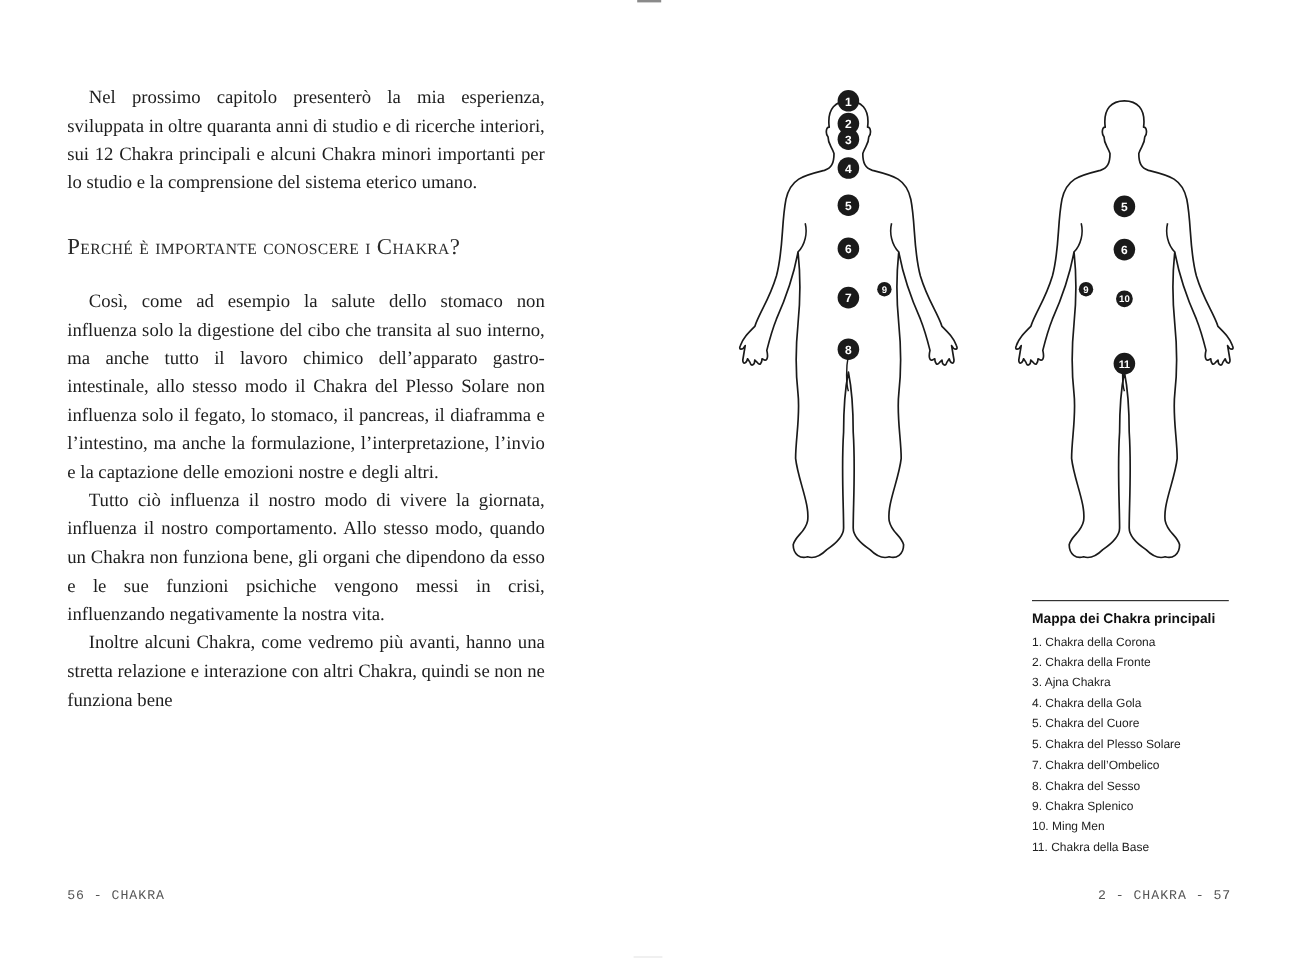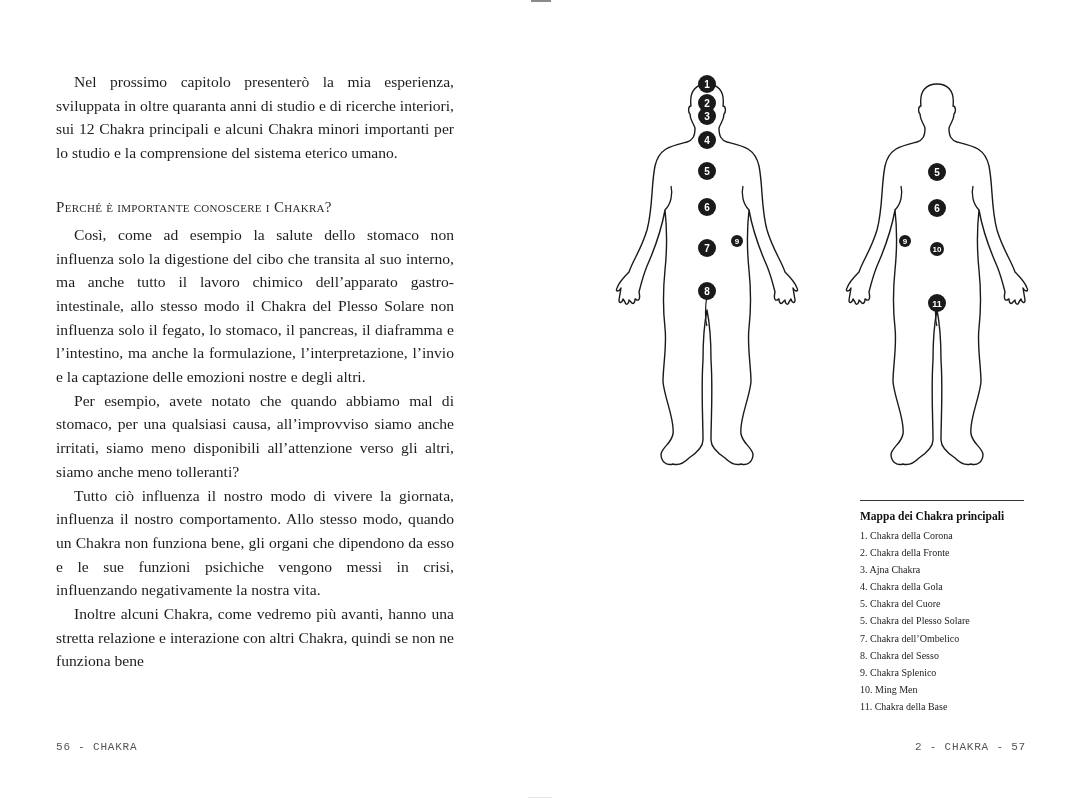--- a/index.html
+++ b/index.html
@@ -10,7 +10,7 @@
     .left-page { position: absolute; left: 56px; top: 70px; width: 398px; }
     .para { margin: 0; font-size: 15.6px; line-height: 23.7px; text-align: justify; text-align-last: left; }
     .para.indent { text-indent: 18px; }
-    .heading { margin: 30px 0 4px 0; font-size: 15px; line-height: 24px; font-weight: normal; letter-spacing: 0.3px; font-variant: small-caps; color: #2a2a2a; }
+    .heading { margin: 30px 0 21px 0; font-size: 19px; line-height: 24px; font-weight: normal; letter-spacing: 0.3px; font-variant: small-caps; color: #2a2a2a; }
 
     .folio { position: absolute; top: 741px; font-size: 11px; letter-spacing: 0.8px; color: #555; font-family: Liberation Mono, monospace; }
     .folio.left { left: 56px; }

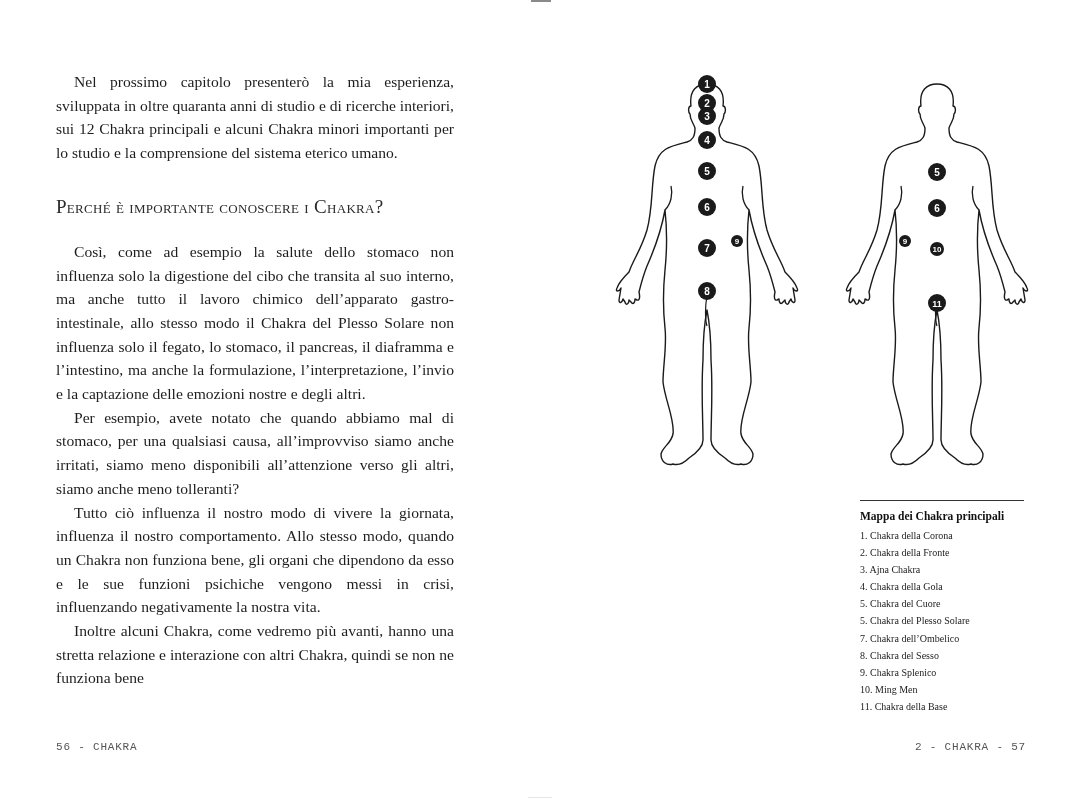--- a/index.html
+++ b/index.html
@@ -35,7 +35,6 @@
   <p class="para indent">Nel prossimo capitolo presenterò la mia esperienza, sviluppata in oltre quaranta anni di studio e di ricerche interiori, sui 12 Chakra principali e alcuni Chakra minori importanti per lo studio e la comprensione del sistema eterico umano.</p>
   <h2 class="heading">Perché è importante conoscere i Chakra?</h2>
   <p class="para indent">Così, come ad esempio la salute dello stomaco non influenza solo la digestione del cibo che transita al suo interno, ma anche tutto il lavoro chimico dell’apparato gastro-intestinale, allo stesso modo il Chakra del Plesso Solare non influenza solo il fegato, lo stomaco, il pancreas, il diaframma e l’intestino, ma anche la formulazione, l’interpretazione, l’invio e la captazione delle emozioni nostre e degli altri.</p>
-  <p class="para indent">Per esempio, avete notato che quando abbiamo mal di stomaco, per una qualsiasi causa, all’improvviso siamo anche irritati, siamo meno disponibili all’attenzione verso gli altri, siamo anche meno tolleranti?</p>
   <p class="para indent">Tutto ciò influenza il nostro modo di vivere la giornata, influenza il nostro comportamento. Allo stesso modo, quando un Chakra non funziona bene, gli organi che dipendono da esso e le sue funzioni psichiche vengono messi in crisi, influenzando negativamente la nostra vita.</p>
   <p class="para indent">Inoltre alcuni Chakra, come vedremo più avanti, hanno una stretta relazione e interazione con altri Chakra, quindi se non ne funziona bene</p>
 </div>

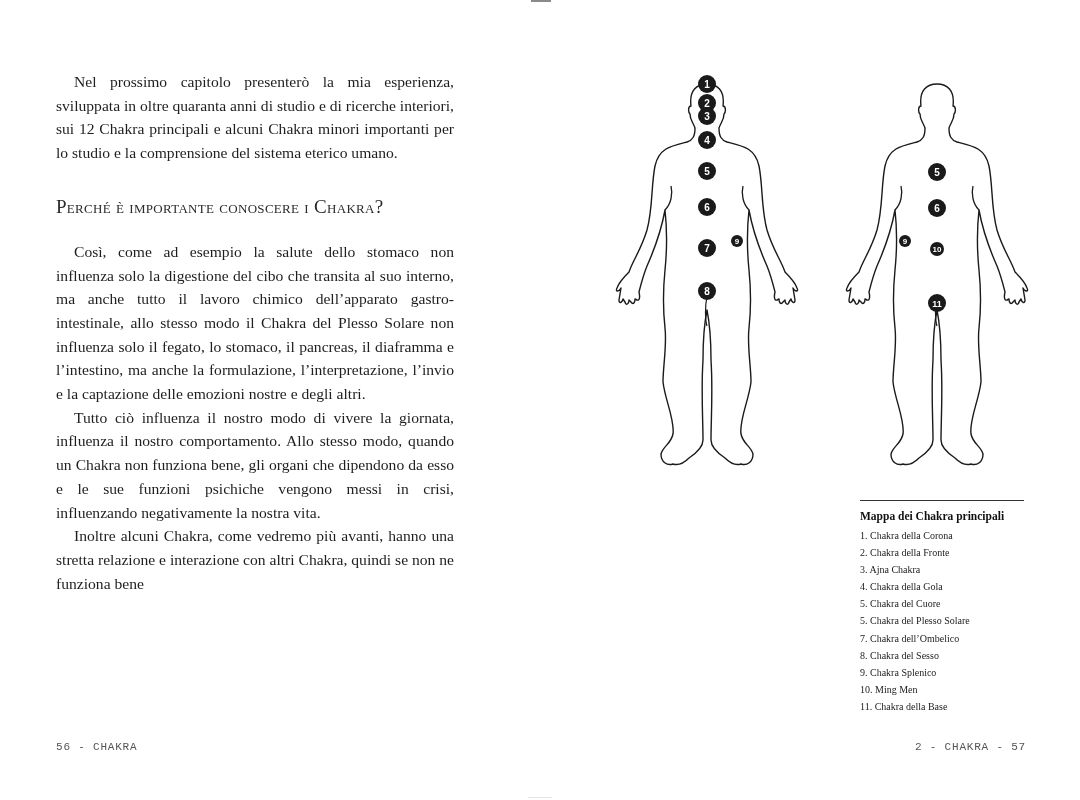--- a/index.html
+++ b/index.html
@@ -19,7 +19,7 @@
     .figure { position: absolute; left: 600px; top: 70px; width: 440px; height: 410px; }
     .figure svg { display: block; }
 
-    .caption { position: absolute; left: 860px; top: 500px; width: 164px; font-family: Liberation Serif, serif; }
+    .caption { position: absolute; left: 860px; top: 500px; width: 164px; font-family: Liberation Sans, sans-serif; }
     .caption .rule { height: 1px; background: #333; margin-bottom: 8px; }
     .caption .title { font-size: 11.5px; font-weight: bold; color: #111; margin-bottom: 3px; line-height: 15px; }
     .caption ol { list-style: none; margin: 0; padding: 0; }

